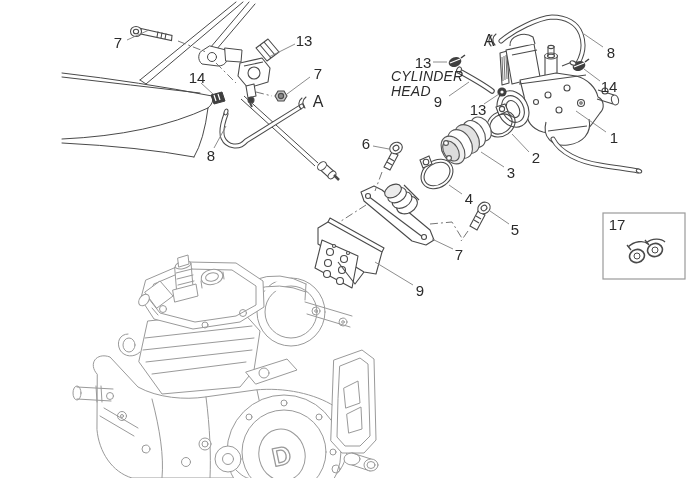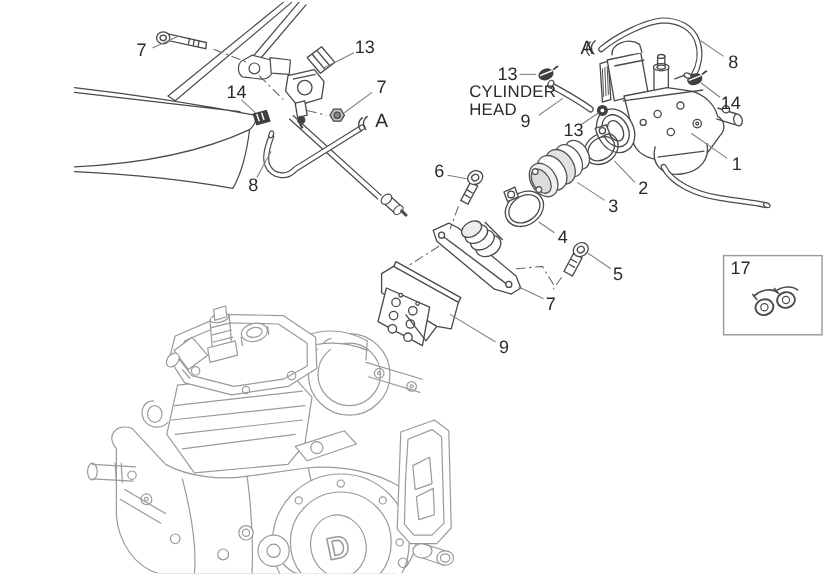--- a/index.html
+++ b/index.html
@@ -8,7 +8,7 @@
   .stage svg{position:absolute;left:0;top:0;}
   .callout{position:absolute;transform:translate(-50%,-50%);font-size:15px;color:#2b2b2b;
            white-space:nowrap;line-height:1;}
-  .note{position:absolute;font-size:14px;color:#2b2b2b;line-height:15px;letter-spacing:.2px;}
+  .note{position:absolute;font-size:14px;color:#2b2b2b;line-height:15px;letter-spacing:.2px;font-style:italic;}
   .marker{font-size:16px;}
 </style>
 </head>

